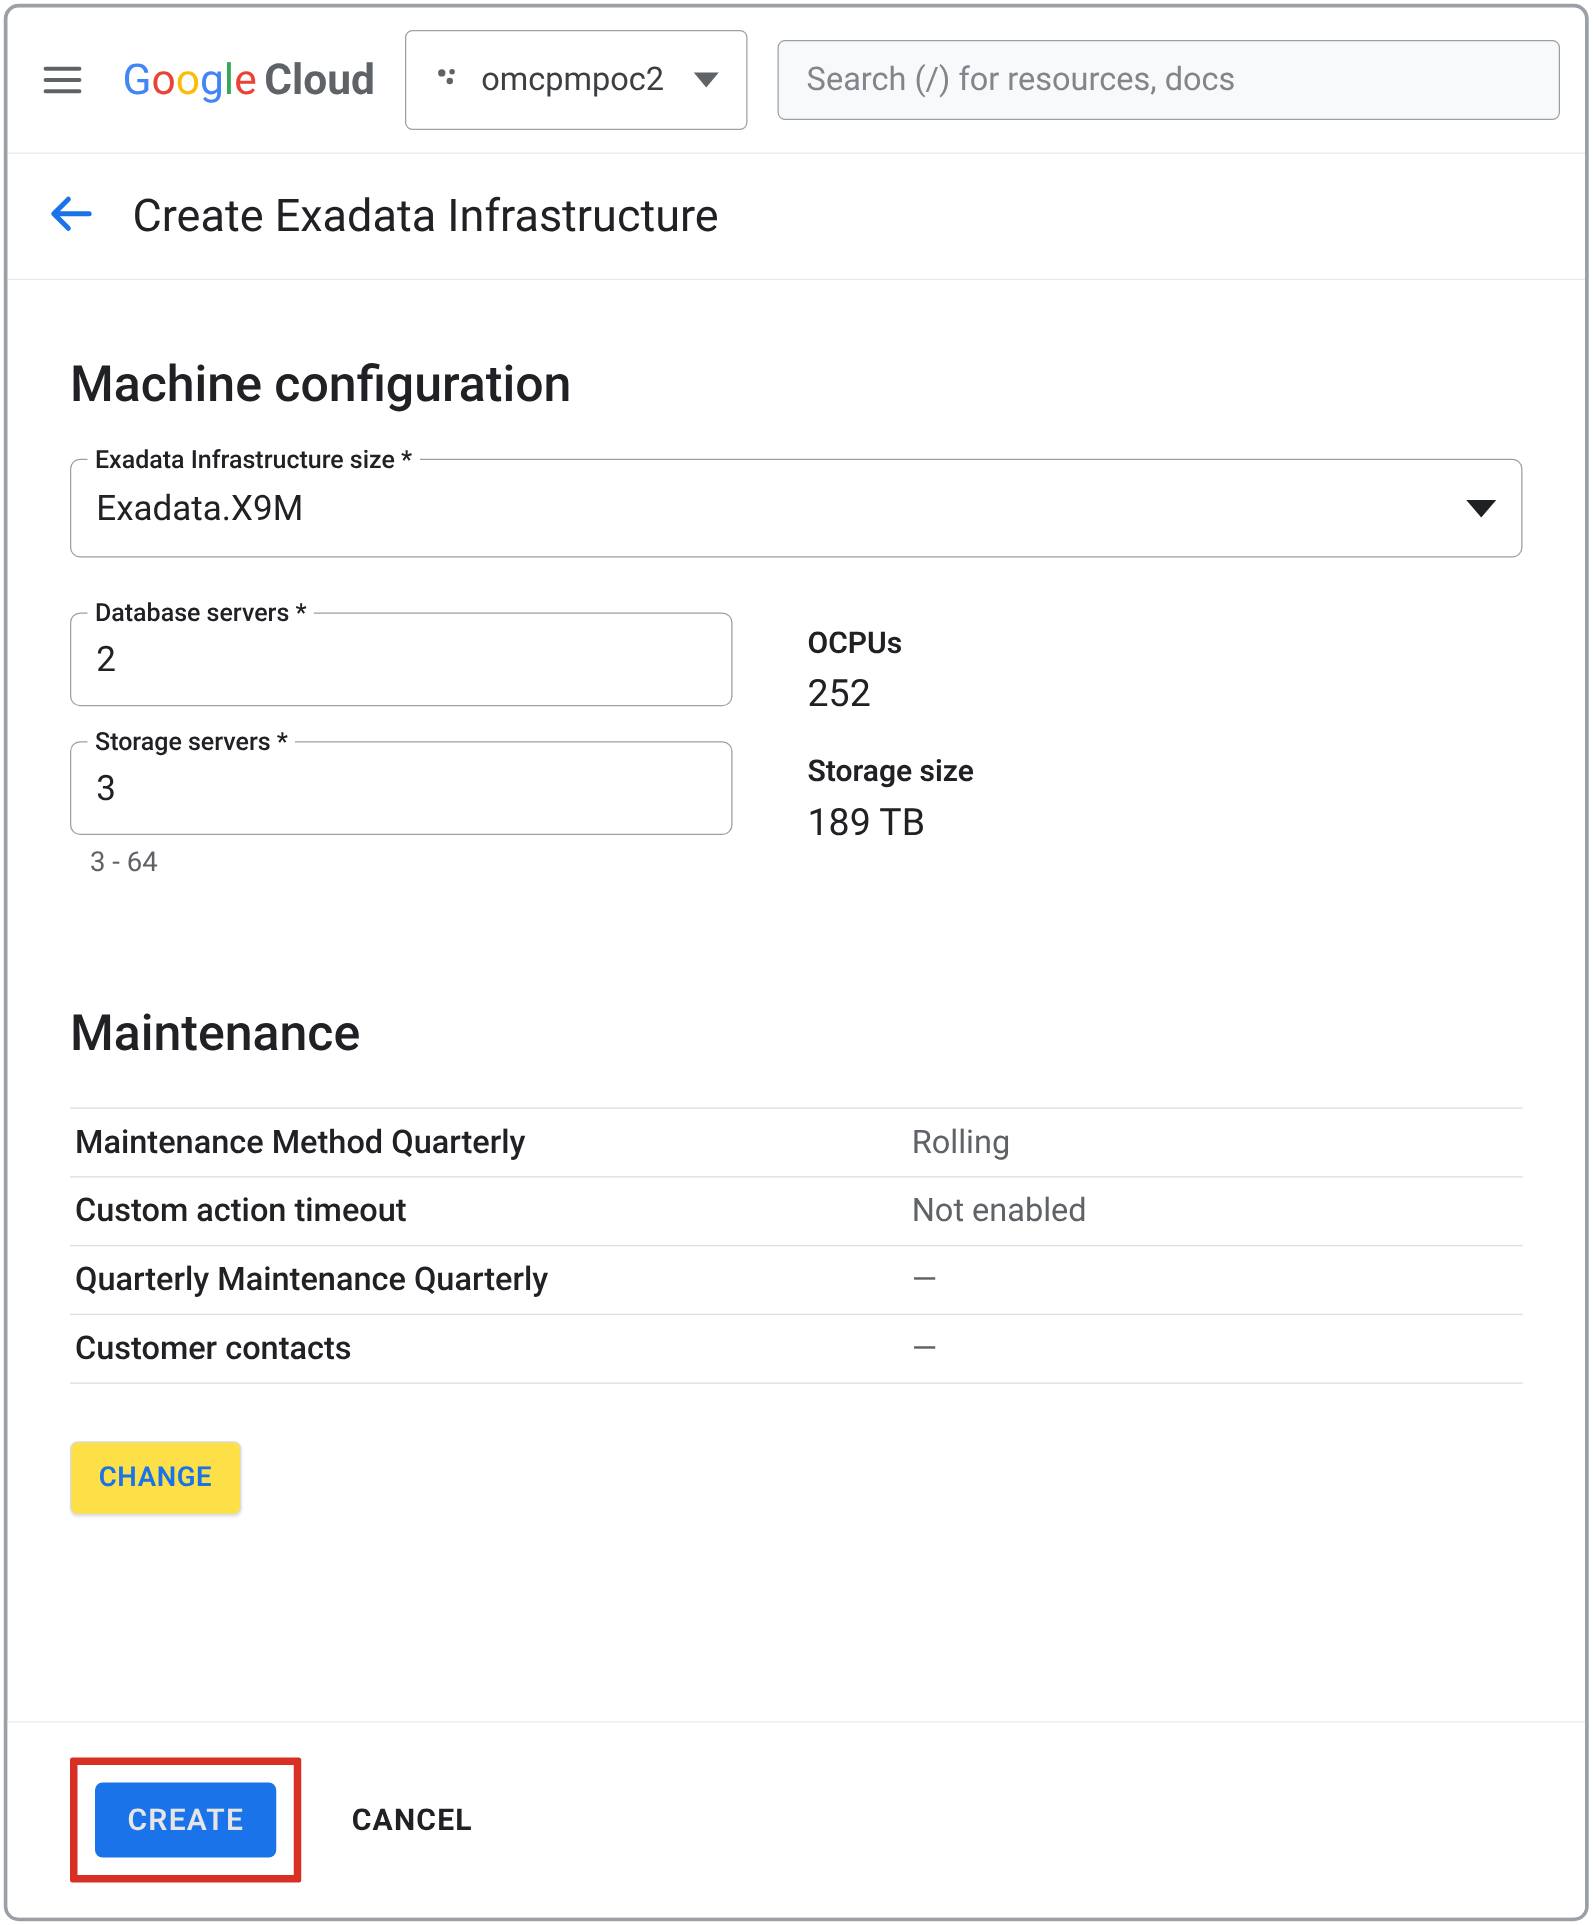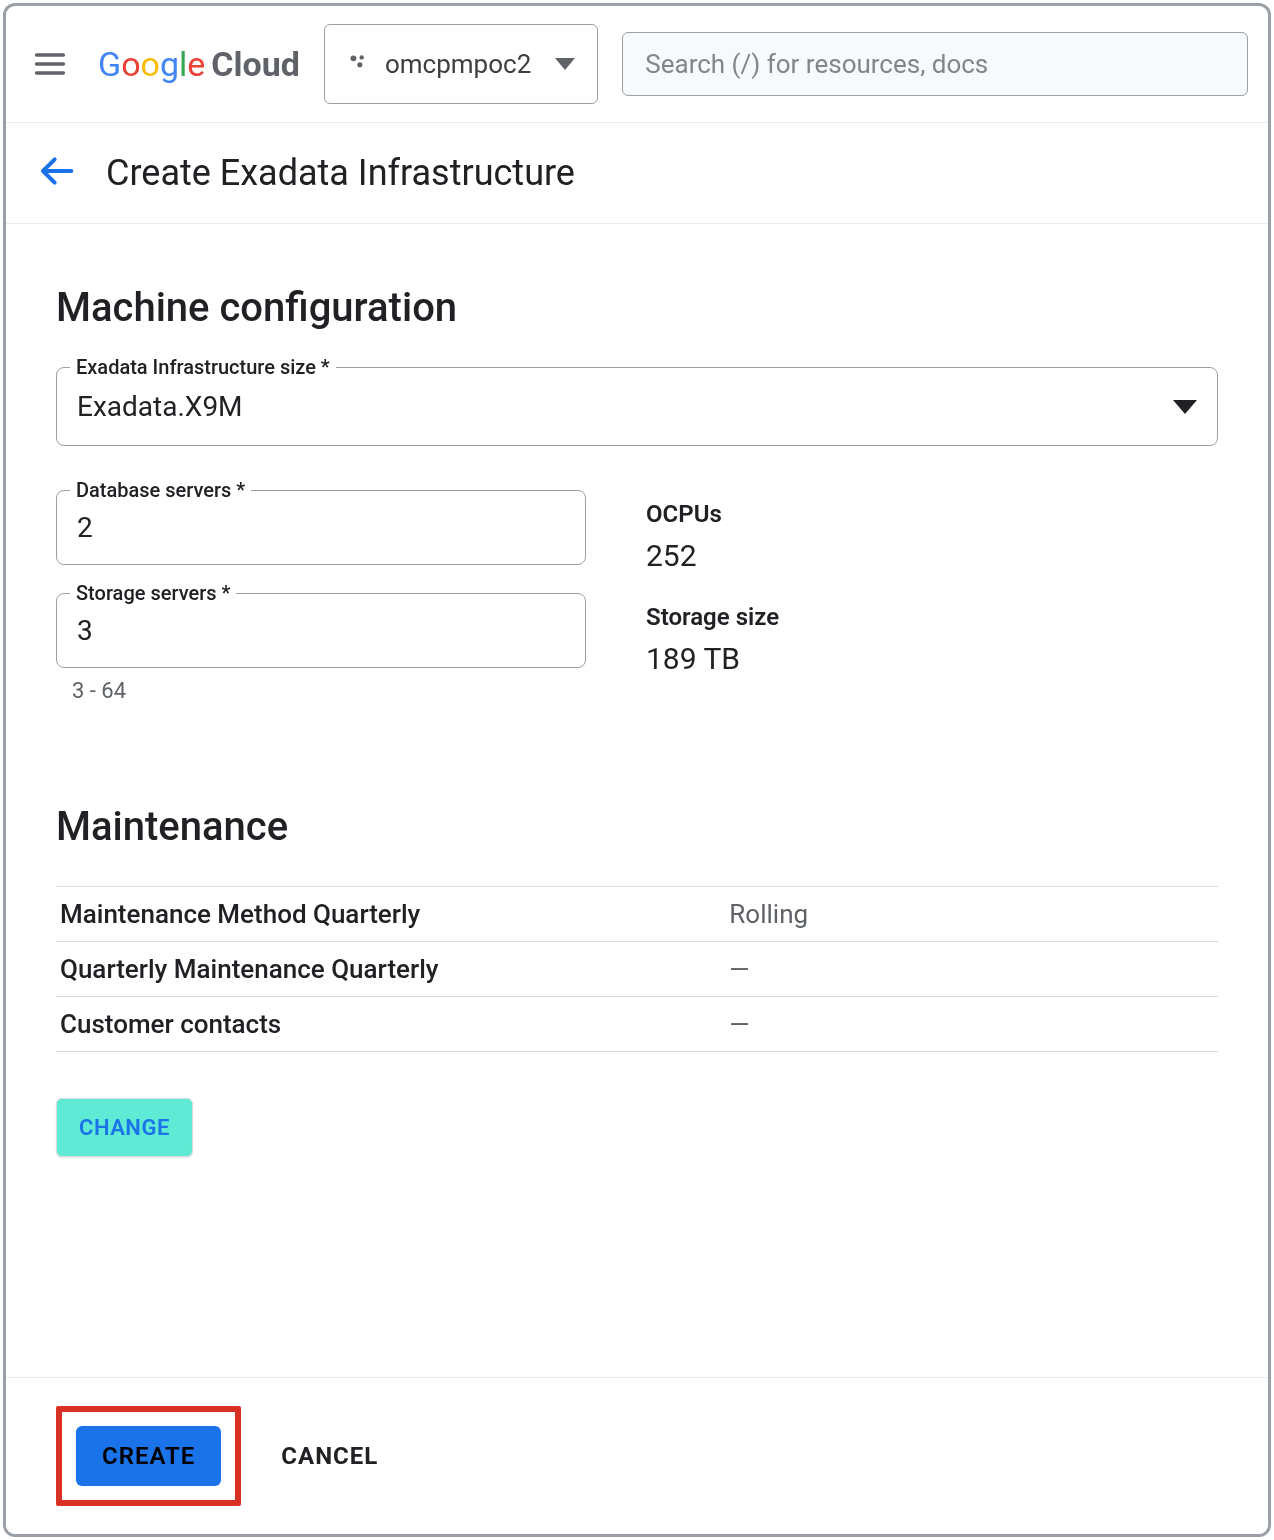--- a/index.html
+++ b/index.html
@@ -142,6 +142,10 @@
           <span class="v">Rolling</span>
         </div>
         <div class="kv-row">
+          <span class="k">Custom action timeout</span>
+          <span class="v">Not enabled</span>
+        </div>
+        <div class="kv-row">
           <span class="k">Quarterly Maintenance Quarterly</span>
           <span class="v">—</span>
         </div>

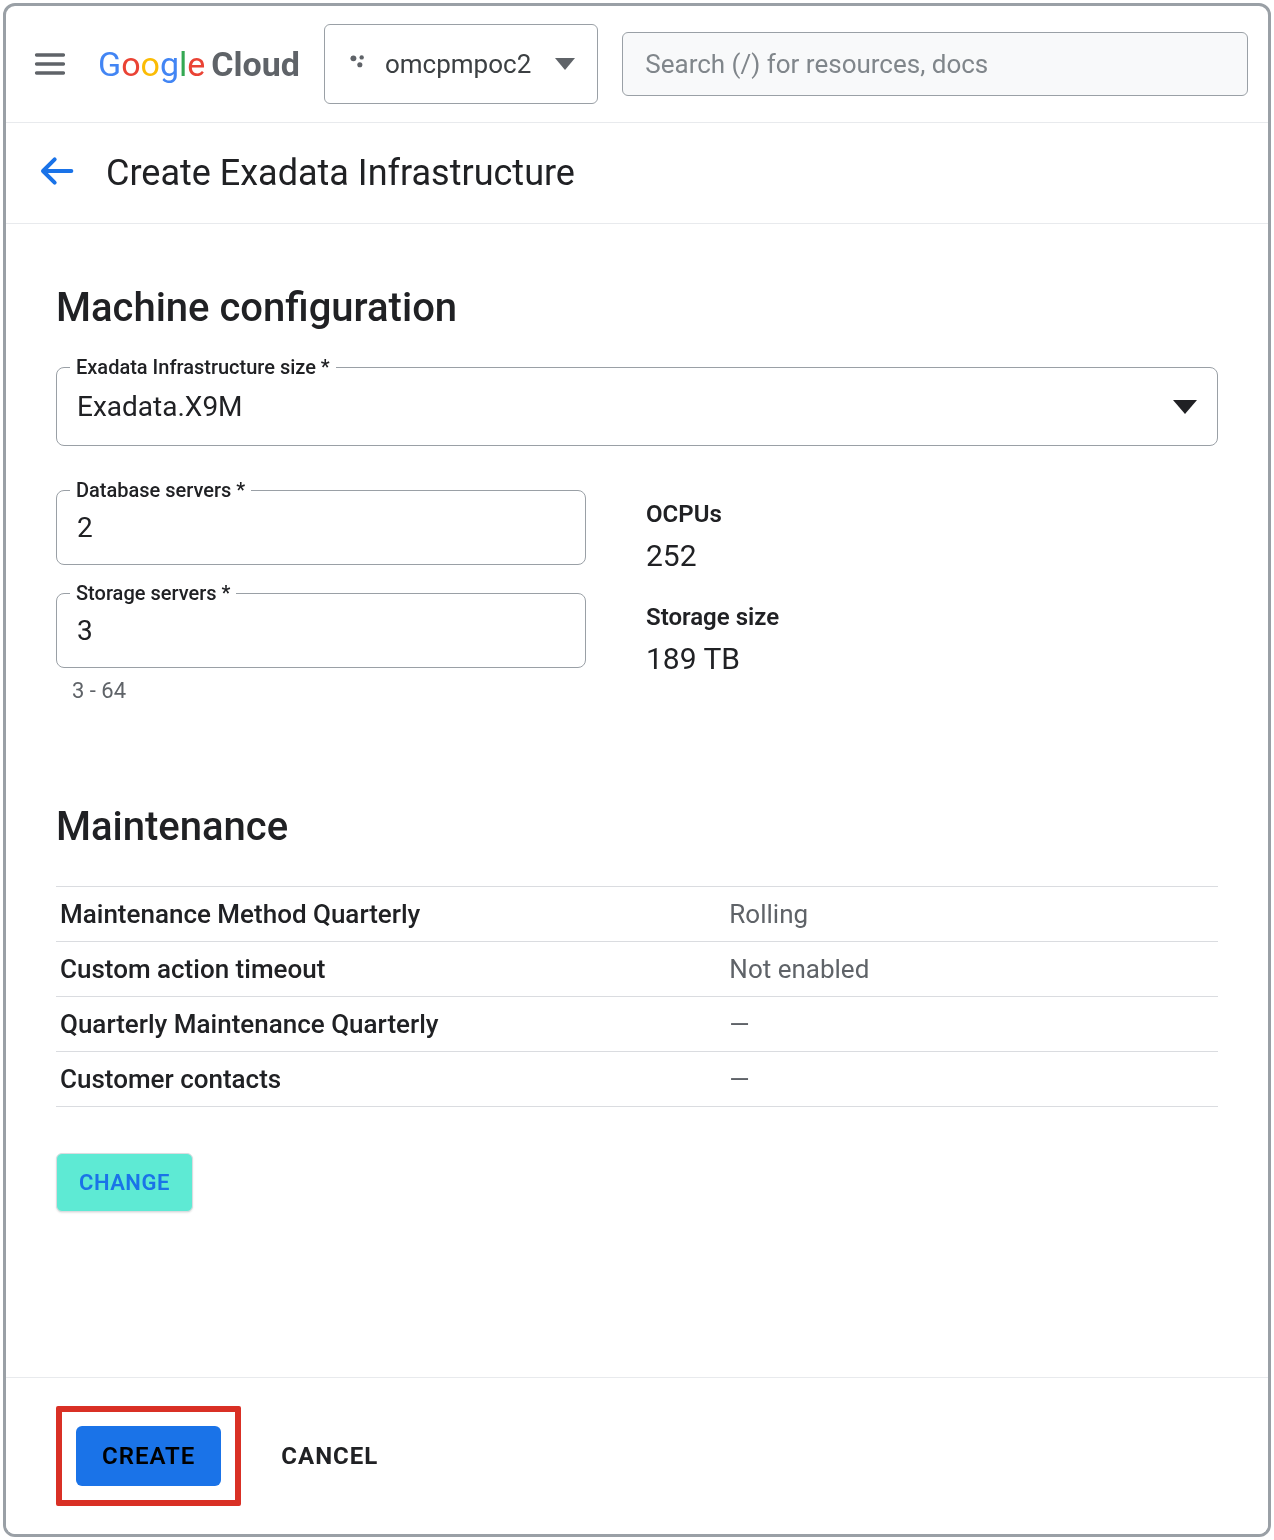--- a/index.html
+++ b/index.html
@@ -42,7 +42,7 @@
     .kv-row { display:flex; justify-content:space-between; border-bottom:1px solid #dadce0; padding: 12px 4px; }
     .kv-row .k { font-size:26px; font-weight:500; width:58%;}
     .kv-row .v { font-size:26px; color:#5f6368; width:42%; text-align:left;}
-    .change-btn { margin-top: 46px; border:1px solid #dadce0; box-shadow: 0 1px 2px rgba(0,0,0,.1); border-radius:6px; background:#5eead4; color:#1a73e8; font-size:22px; font-weight:600; padding: 16px 22px; letter-spacing:.5px; cursor:pointer;}
+    .change-btn { margin-top: 46px; border:1px solid #dadce0; box-shadow: 0 1px 2px rgba(0,0,0,.1); border-radius:6px; background:#fde047; color:#1a73e8; font-size:22px; font-weight:600; padding: 16px 22px; letter-spacing:.5px; cursor:pointer;}
     
     .footer { position:absolute; bottom:0; left:0; right:0; border-top:1px solid #e8eaed; padding: 28px 50px; display:flex; align-items:center; gap:40px; background:#fff;}
     .create-wrap { border:6px solid #d93025; border-radius:2px; padding: 14px; display:inline-flex;}

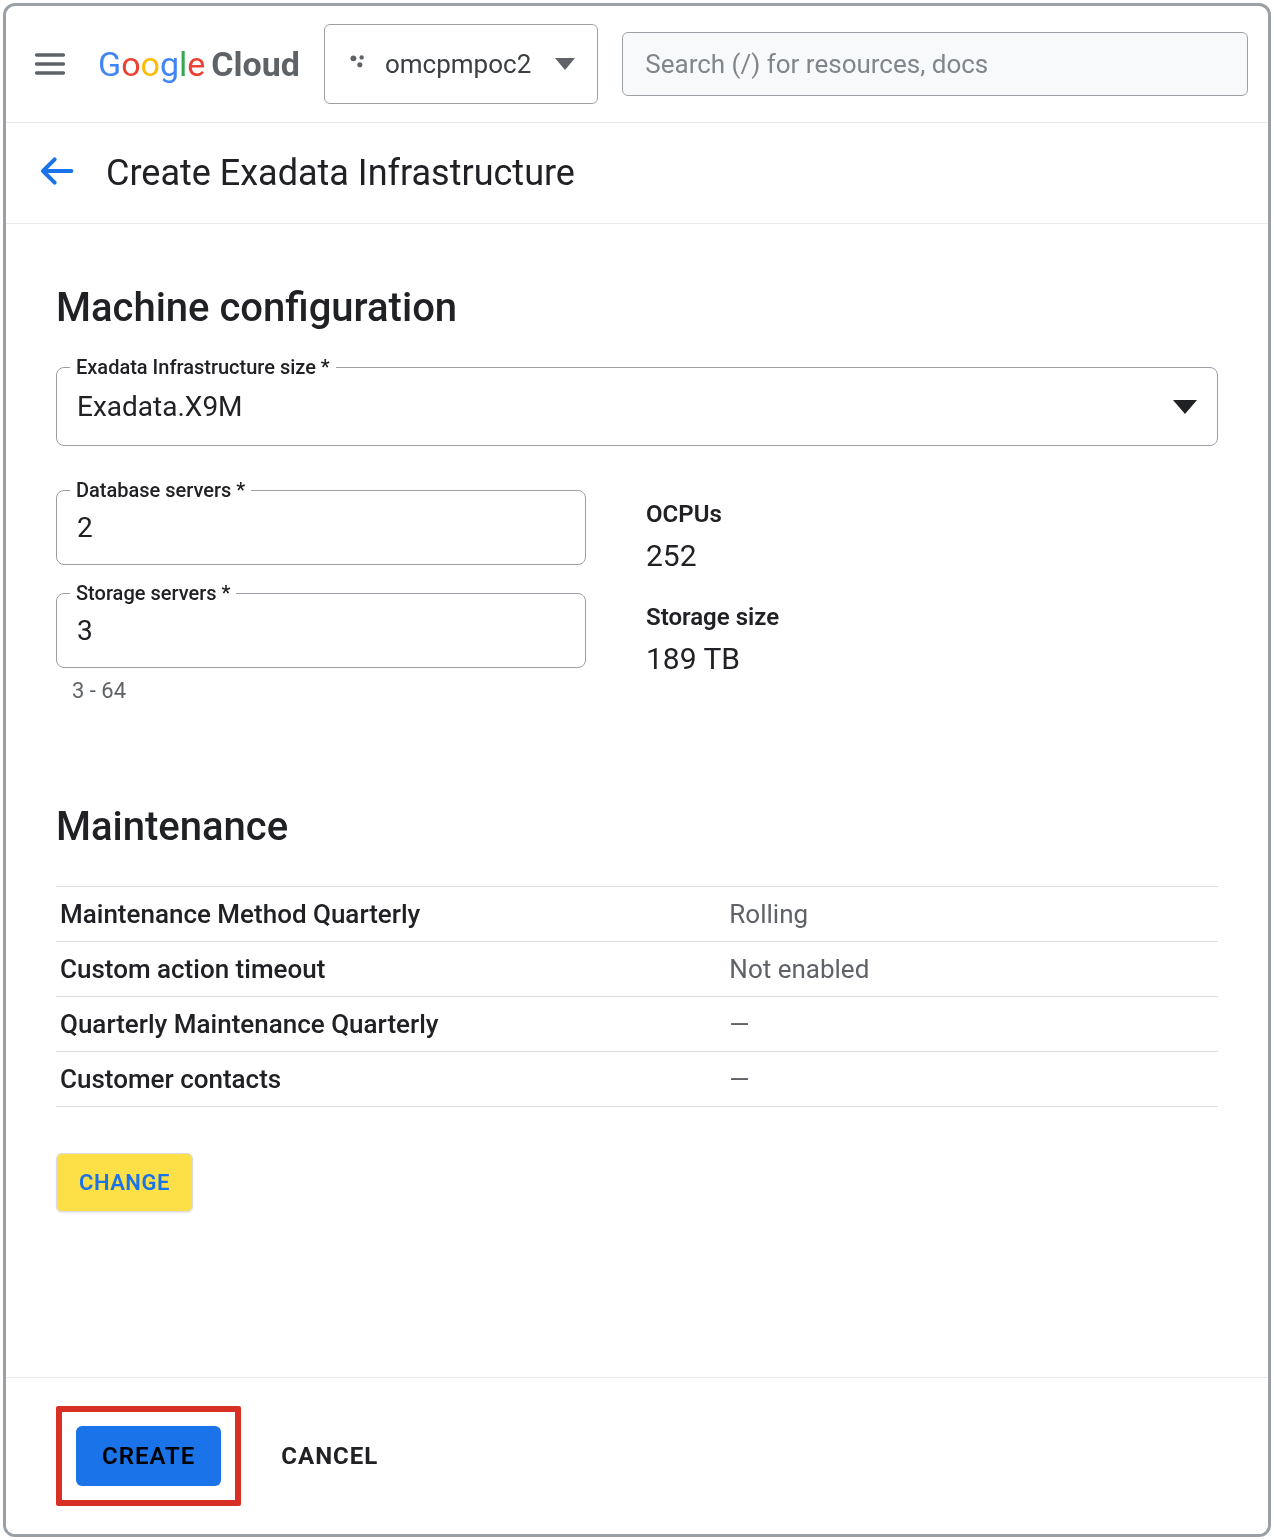--- a/index.html
+++ b/index.html
@@ -46,7 +46,7 @@
     
     .footer { position:absolute; bottom:0; left:0; right:0; border-top:1px solid #e8eaed; padding: 28px 50px; display:flex; align-items:center; gap:40px; background:#fff;}
     .create-wrap { border:6px solid #d93025; border-radius:2px; padding: 14px; display:inline-flex;}
-    .create-btn { background:#1a73e8; color:#000000; font-size:24px; font-weight:600; padding: 16px 26px; border:none; border-radius:6px; letter-spacing:1px; cursor:pointer;}
+    .create-btn { background:#1a73e8; color:#e5e5e5; font-size:24px; font-weight:600; padding: 16px 26px; border:none; border-radius:6px; letter-spacing:1px; cursor:pointer;}
     .cancel-btn { background:none; border:none; color:#202124; font-size:24px; font-weight:700; letter-spacing:1px; cursor:pointer;}
   </style>
 </head>

